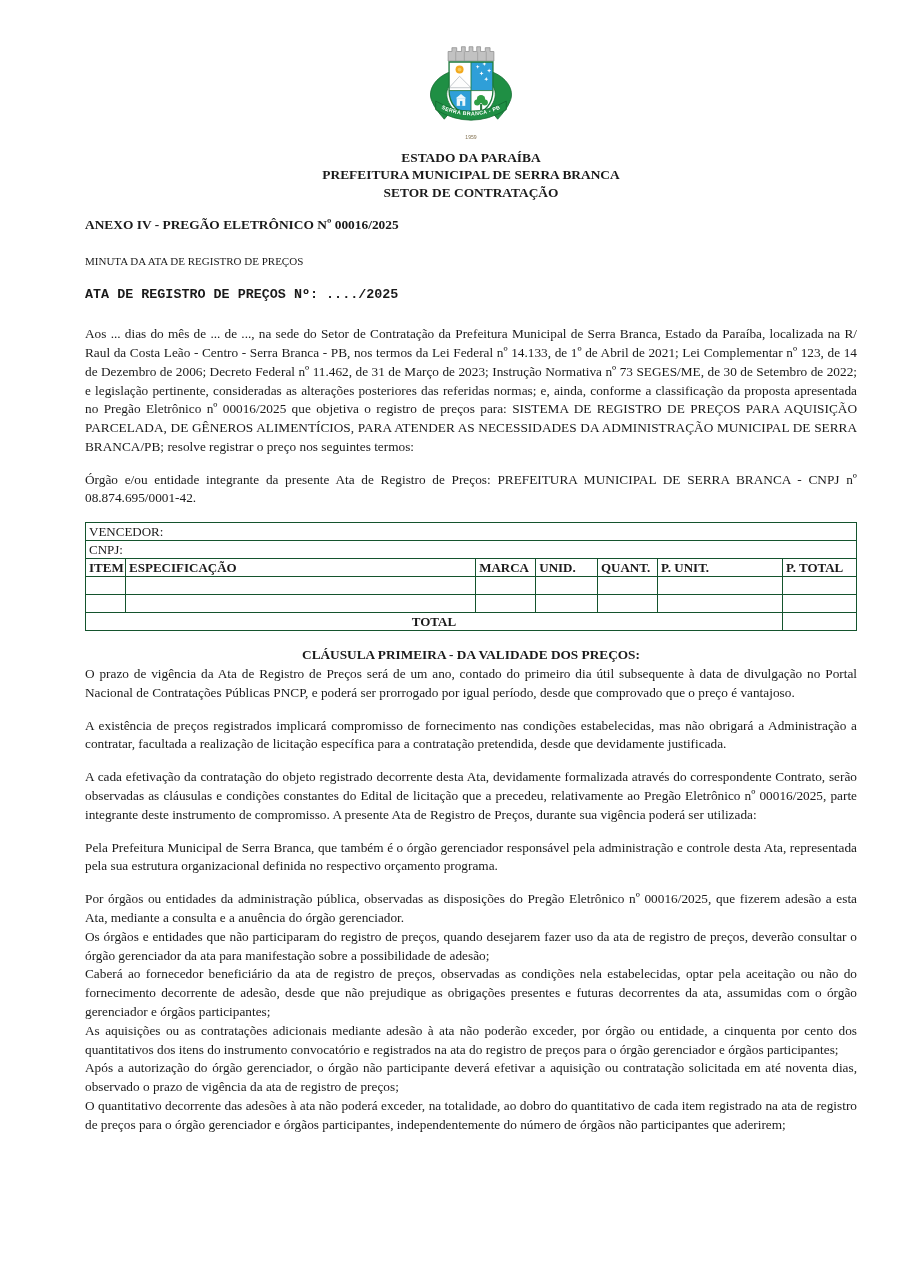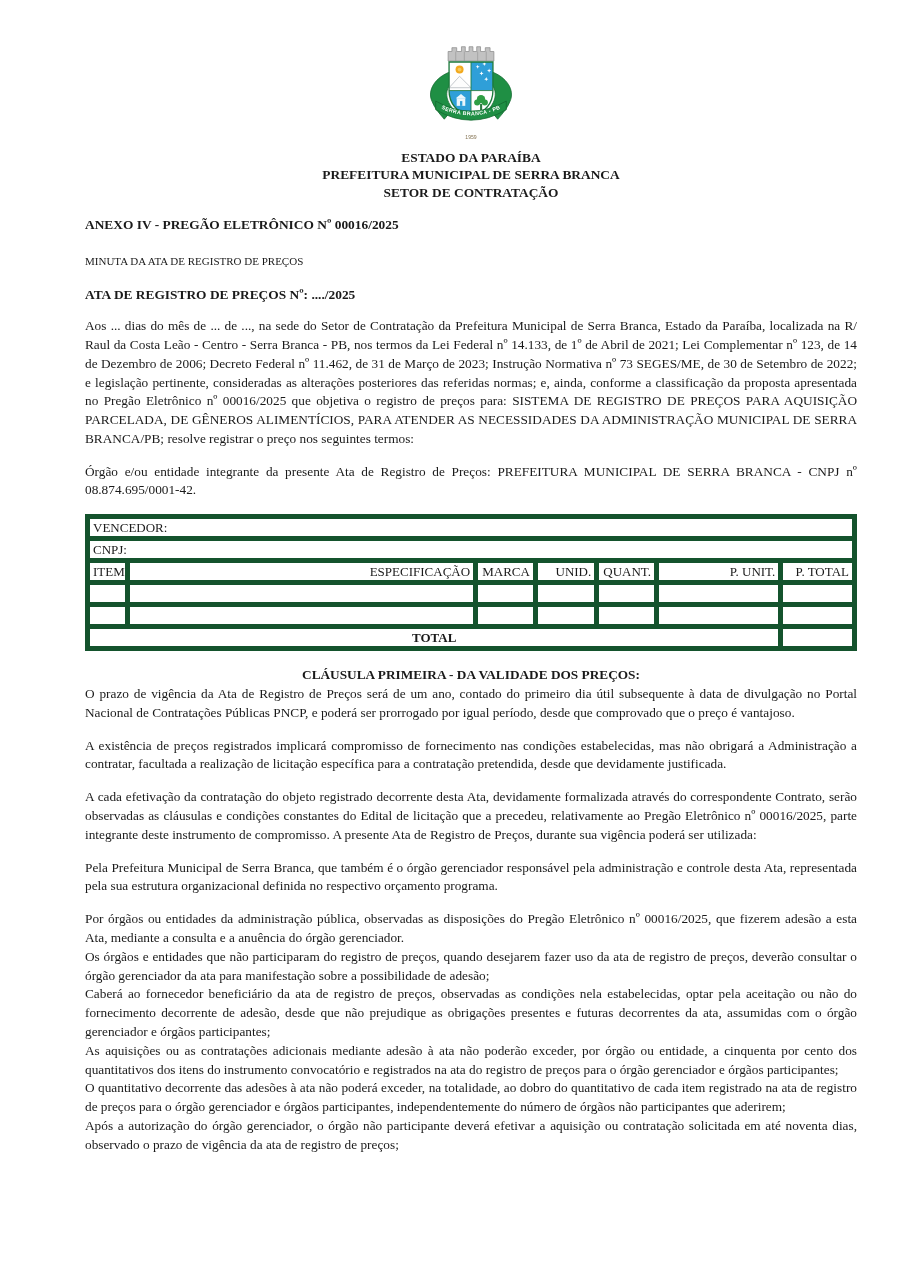--- a/index.html
+++ b/index.html
@@ -15,7 +15,7 @@
   .title-block{margin-top:15px;}
   .t-bold{font-size:13.4px;font-weight:700;line-height:18.8px;margin:0 0 16.5px;}
   .t-normal{font-size:11px;font-weight:400;line-height:18.8px;margin:0 0 16px;}
-  .t-last{margin-bottom:12px;}
+  .t-last{margin-bottom:20px;font-family:Liberation Mono, monospace;}
   p.body{font-size:13.3px;line-height:18.8px;text-align:justify;margin:0 0 14px;}
   p.tight{margin-bottom:0;}
   p.clause-head{font-weight:700;margin-bottom:0;text-align:center;}

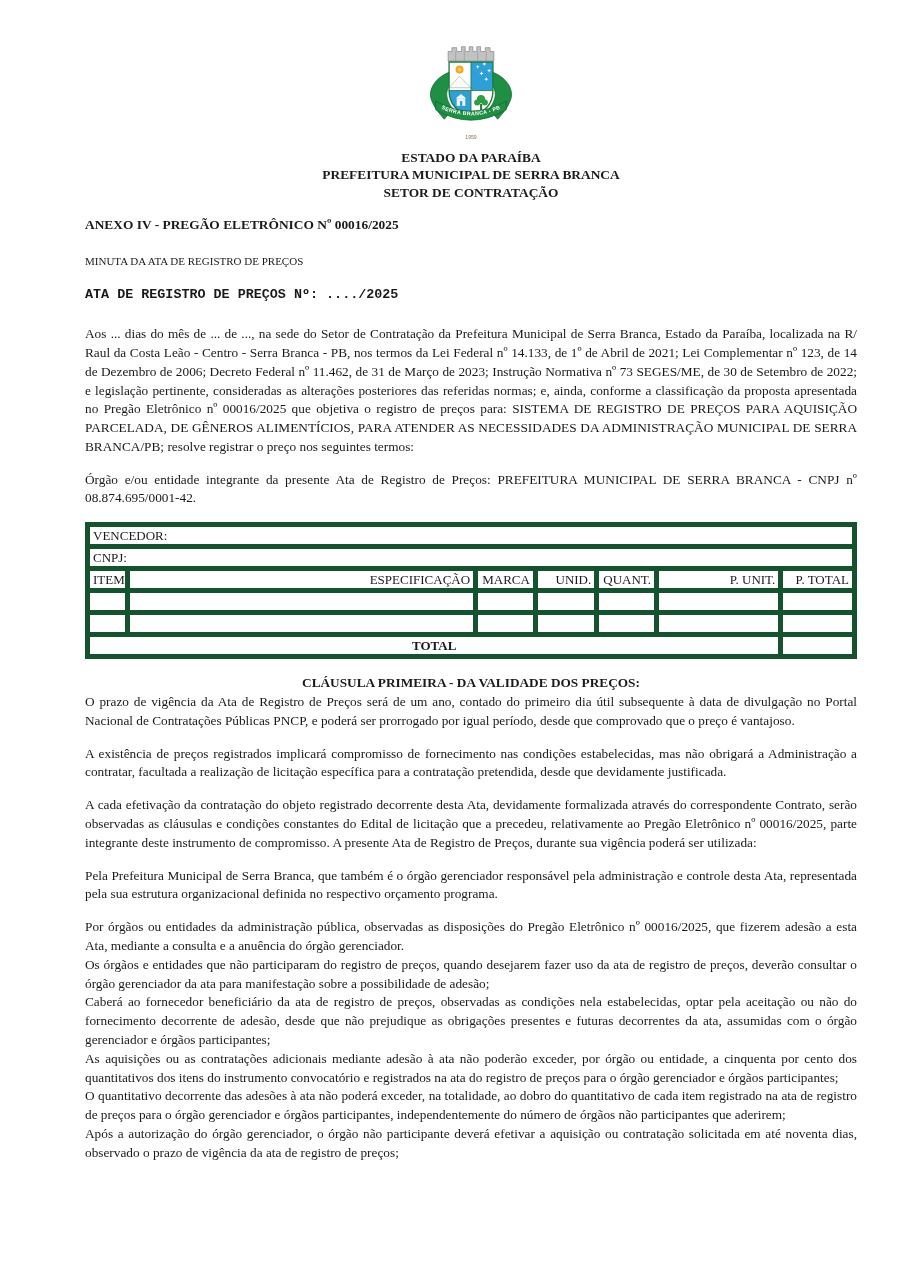--- a/index.html
+++ b/index.html
@@ -24,7 +24,7 @@
     margin:8px 0 15px;font-size:13px;
   }
   table.price td,table.price th{
-    border:5px solid #14532d;height:17px;padding:0 3px;
+    border:1px solid #14532d;height:17px;padding:0 3px;
     line-height:17px;overflow:hidden;white-space:nowrap;margin-top:10px;
   }
   table.price th{font-weight:400;text-align:right;}

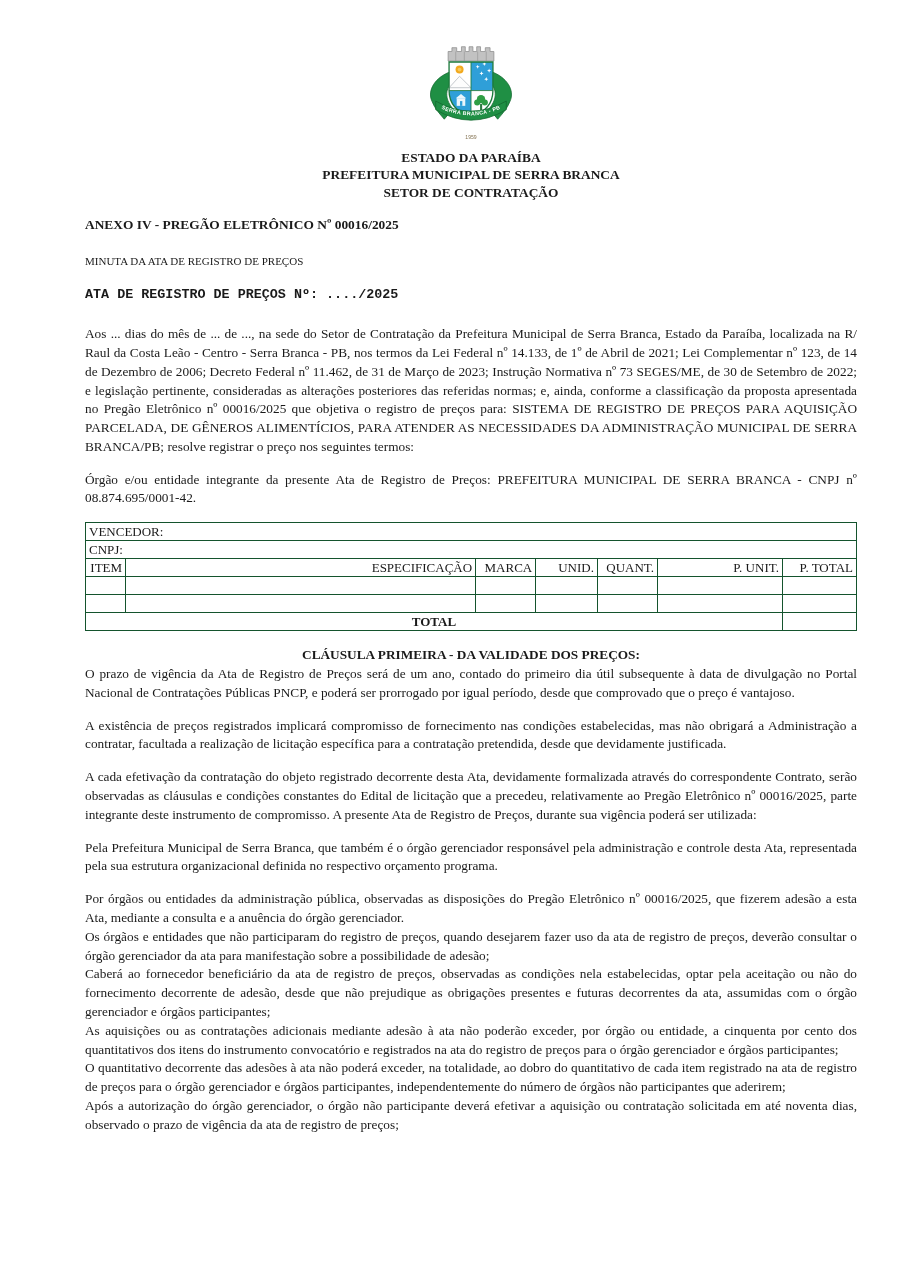--- a/index.html
+++ b/index.html
@@ -27,7 +27,7 @@
     border:1px solid #14532d;height:17px;padding:0 3px;
     line-height:17px;overflow:hidden;white-space:nowrap;margin-top:10px;
   }
-  table.price th{font-weight:400;text-align:right;}
+  table.price th{font-weight:700;text-align:left;}
   .cell-left{text-align:left;}
   .total-cell{text-align:center;font-weight:700;}
 </style>

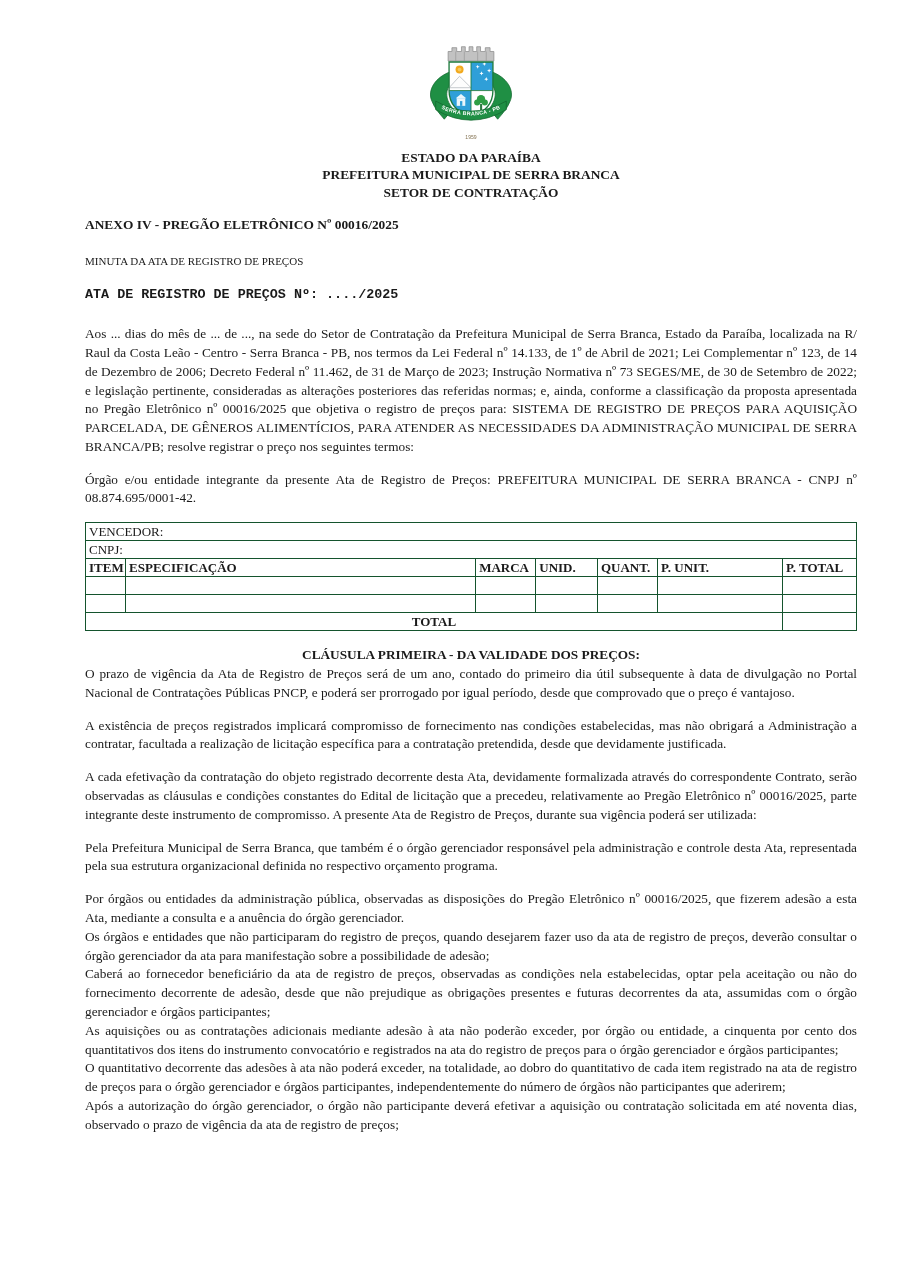--- a/index.html
+++ b/index.html
@@ -171,8 +171,8 @@
         <p class="body tight">Os órgãos e entidades que não participaram do registro de preços, quando desejarem fazer uso da ata de registro de preços, deverão consultar o órgão gerenciador da ata para manifestação sobre a possibilidade de adesão;</p>
         <p class="body tight">Caberá ao fornecedor beneficiário da ata de registro de preços, observadas as condições nela estabelecidas, optar pela aceitação ou não do fornecimento decorrente de adesão, desde que não prejudique as obrigações presentes e futuras decorrentes da ata, assumidas com o órgão gerenciador e órgãos participantes;</p>
         <p class="body tight">As aquisições ou as contratações adicionais mediante adesão à ata não poderão exceder, por órgão ou entidade, a cinquenta por cento dos quantitativos dos itens do instrumento convocatório e registrados na ata do registro de preços para o órgão gerenciador e órgãos participantes;</p>
+        <p class="body tight">Após a autorização do órgão gerenciador, o órgão não participante deverá efetivar a aquisição ou contratação solicitada em até noventa dias, observado o prazo de vigência da ata de registro de preços;</p>
         <p class="body tight">O quantitativo decorrente das adesões à ata não poderá exceder, na totalidade, ao dobro do quantitativo de cada item registrado na ata de registro de preços para o órgão gerenciador e órgãos participantes, independentemente do número de órgãos não participantes que aderirem;</p>
-        <p class="body tight">Após a autorização do órgão gerenciador, o órgão não participante deverá efetivar a aquisição ou contratação solicitada em até noventa dias, observado o prazo de vigência da ata de registro de preços;</p>
       </section>
     </main>
 

